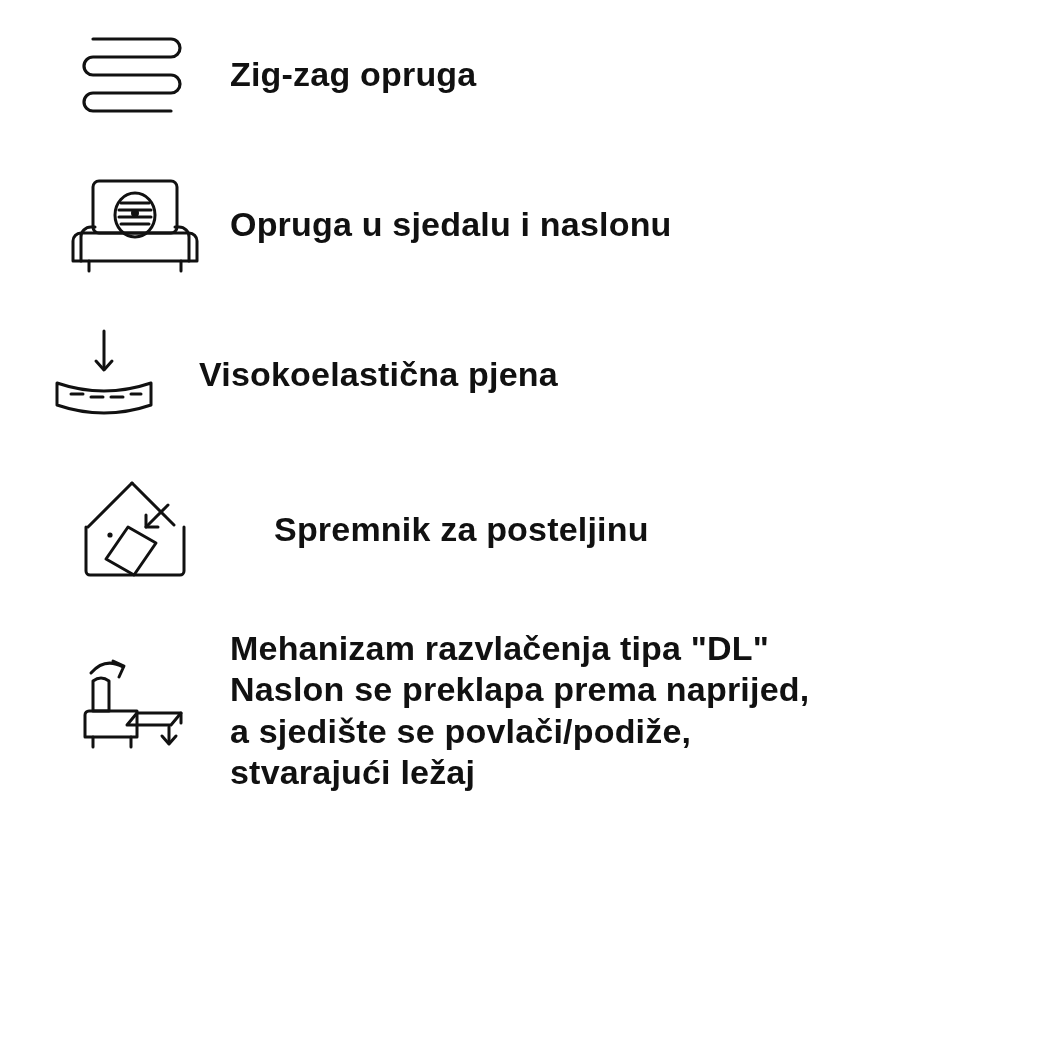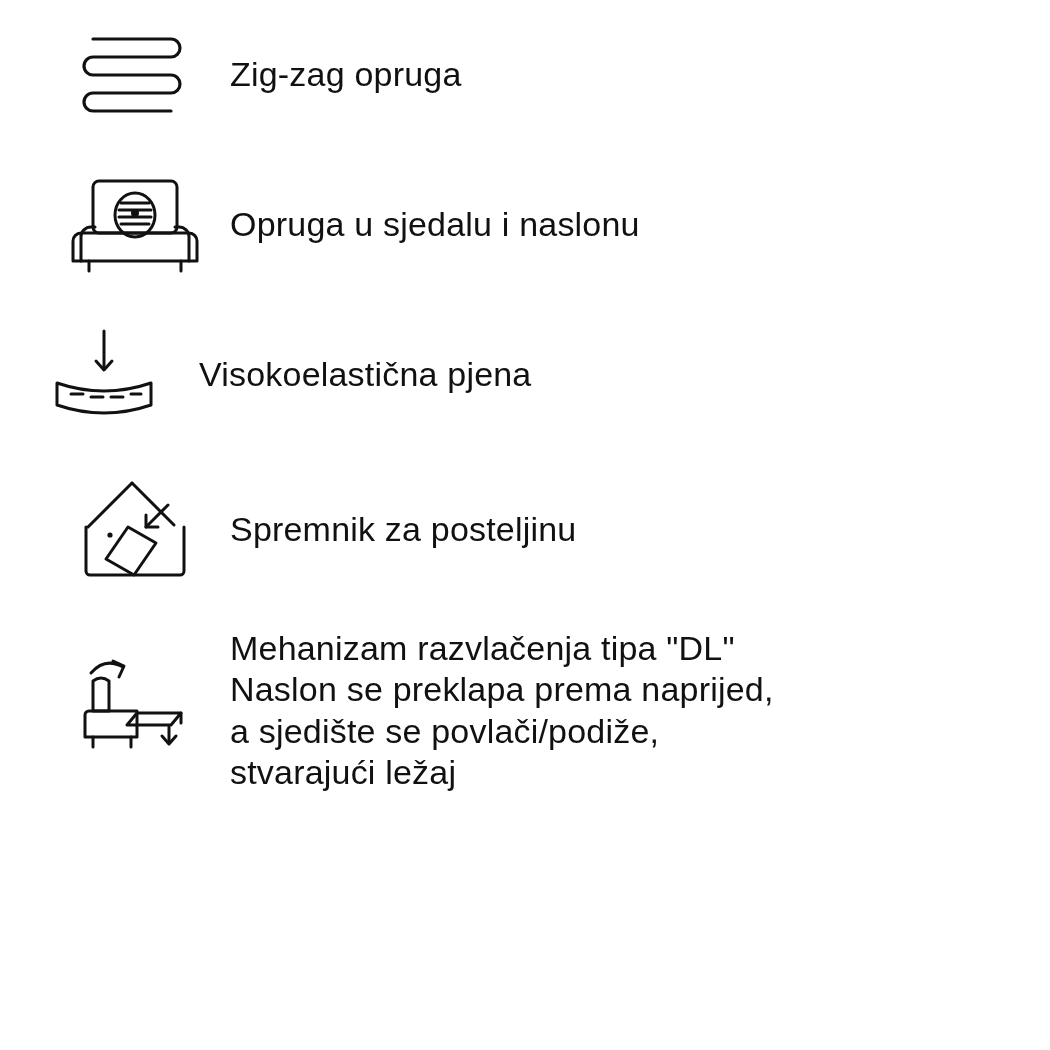--- a/index.html
+++ b/index.html
@@ -46,7 +46,7 @@
     letter-spacing: 0.2px;
     color: #111111;
     white-space: pre-line;
-    font-weight: 400;
+    font-weight: 700;
   }
 
   

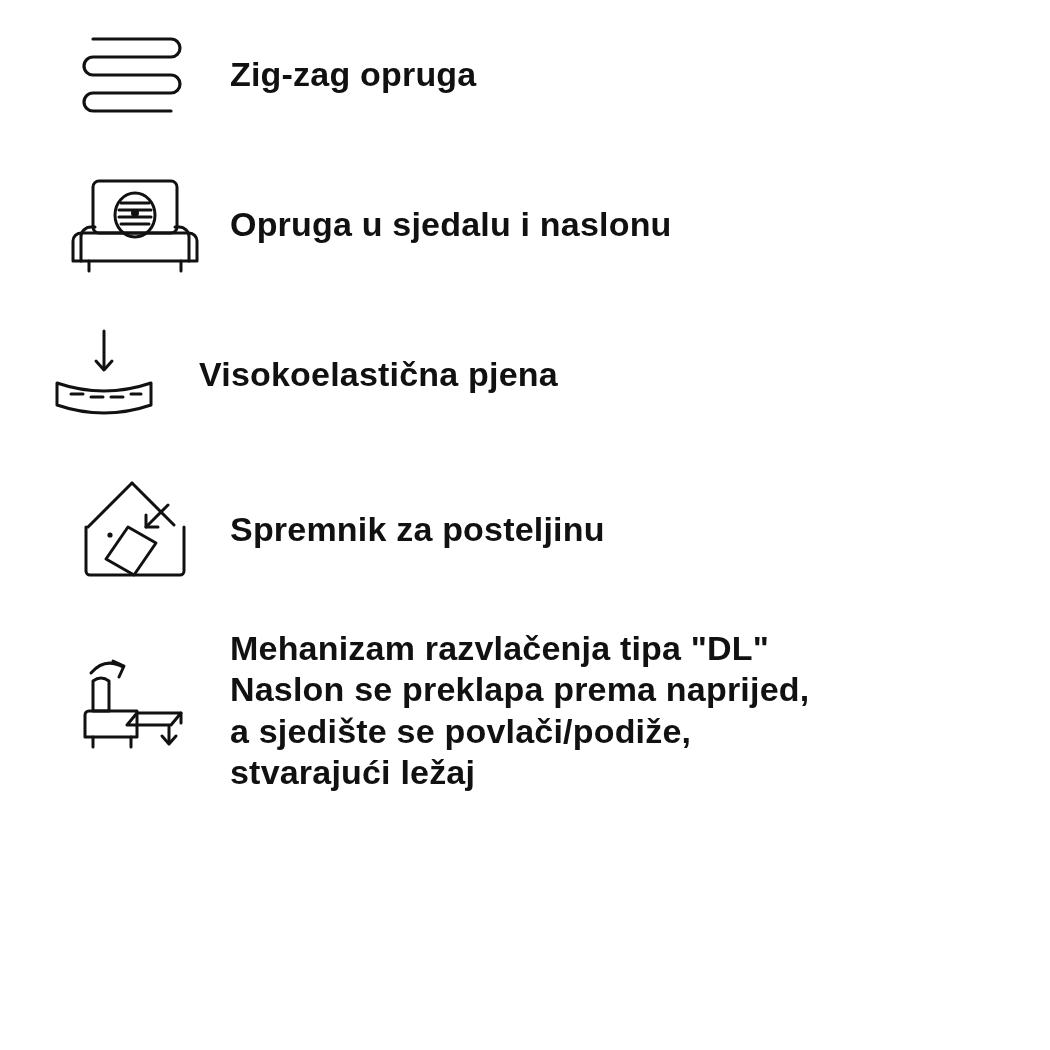--- a/index.html
+++ b/index.html
@@ -54,7 +54,7 @@
   .row-1 { height: 145px; }
   .row-2 { height: 150px; }
   .row-3 { height: 150px; padding-left: 9px; }
-  .row-4 { height: 160px; }
+  .row-4 { height: 160px; gap: 44px; }
   .row-5 { height: 215px; align-items: flex-start; padding-top: 10px; }
   .row-5 .icon-cell { align-items: center; height: 160px; }
   .row-5 .label-cell { padding-top: 8px; }

